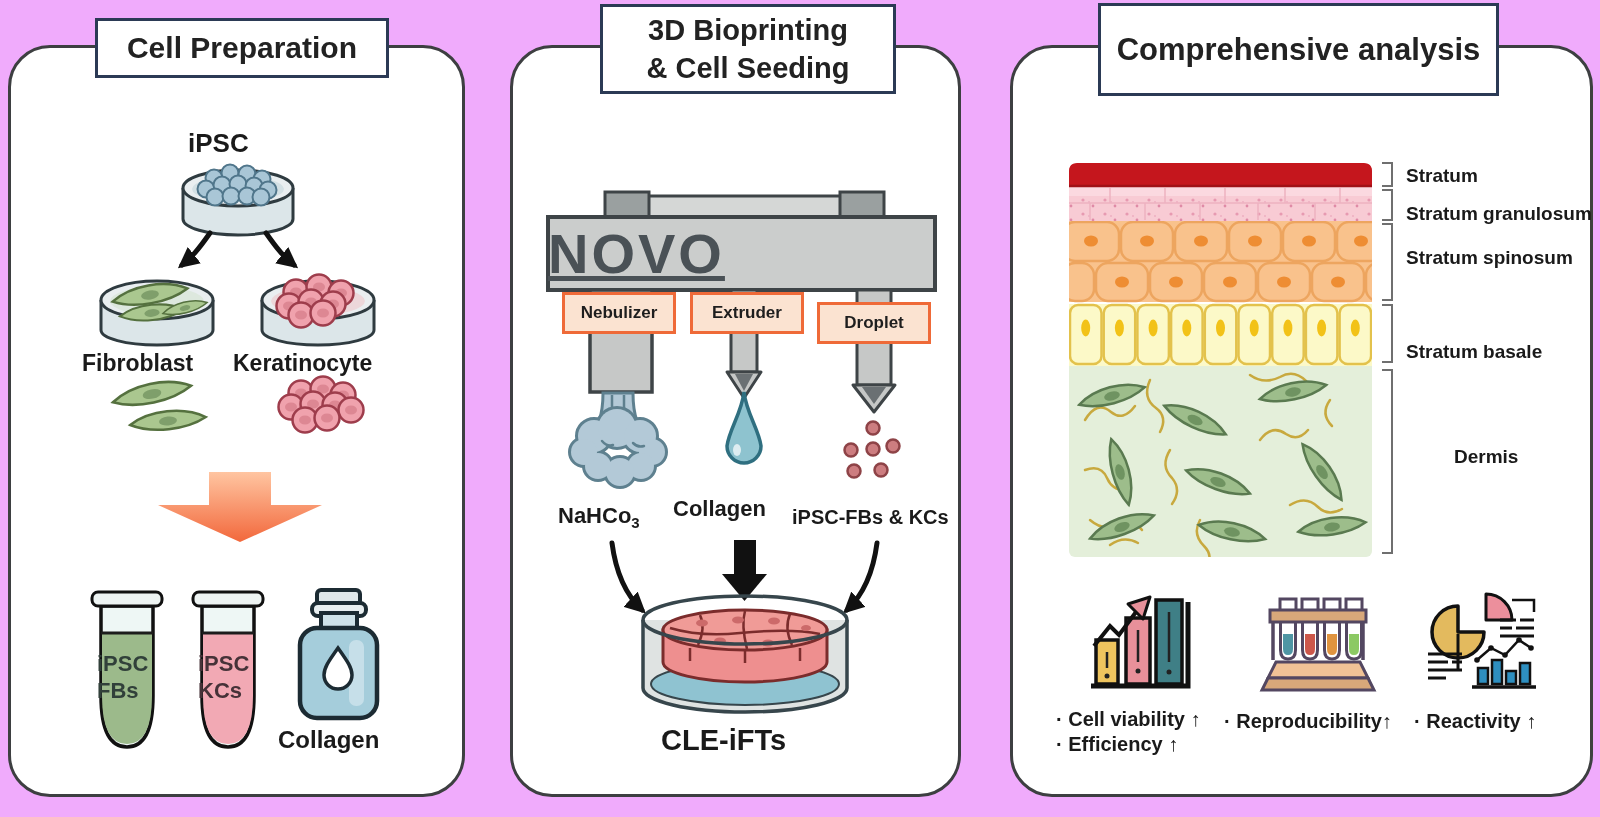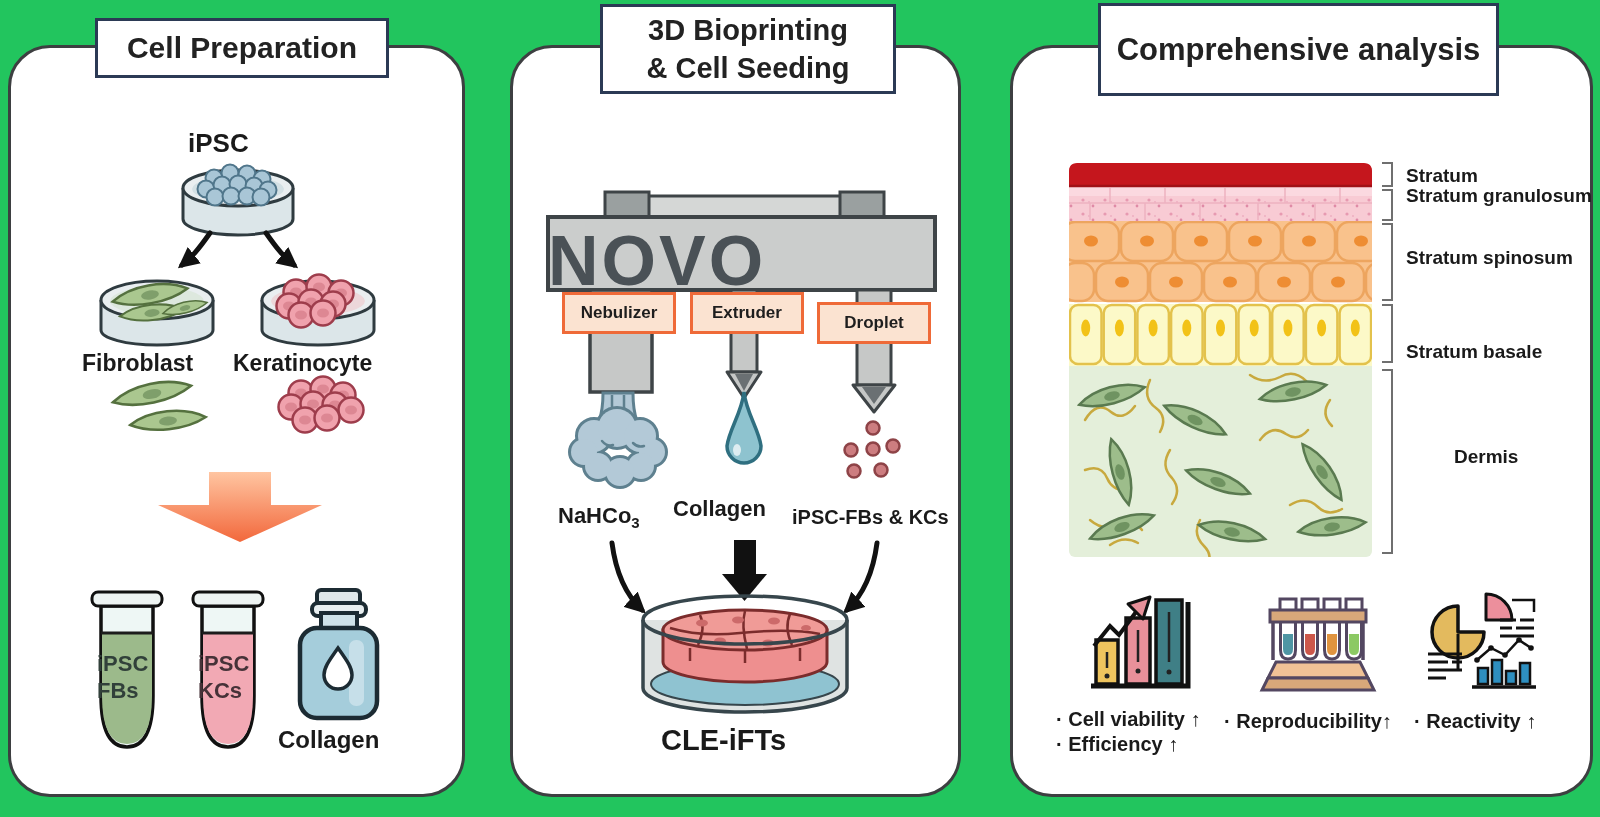--- a/index.html
+++ b/index.html
@@ -3,7 +3,7 @@
 <meta charset="utf-8">
 <style>
   html,body{margin:0;padding:0;background:#ffffff;}
-  #stage{position:relative;width:1600px;height:817px;background:#22c55e;overflow:hidden;
+  #stage{position:relative;width:1600px;height:817px;background:#f0abfc;overflow:hidden;
          font-family:"Liberation Sans",sans-serif;}
   .panel{position:absolute;background:#ffffff;border:3.5px solid #3d3f41;border-radius:42px;z-index:0;}
   svg.art{position:absolute;left:0;top:0;z-index:1;}

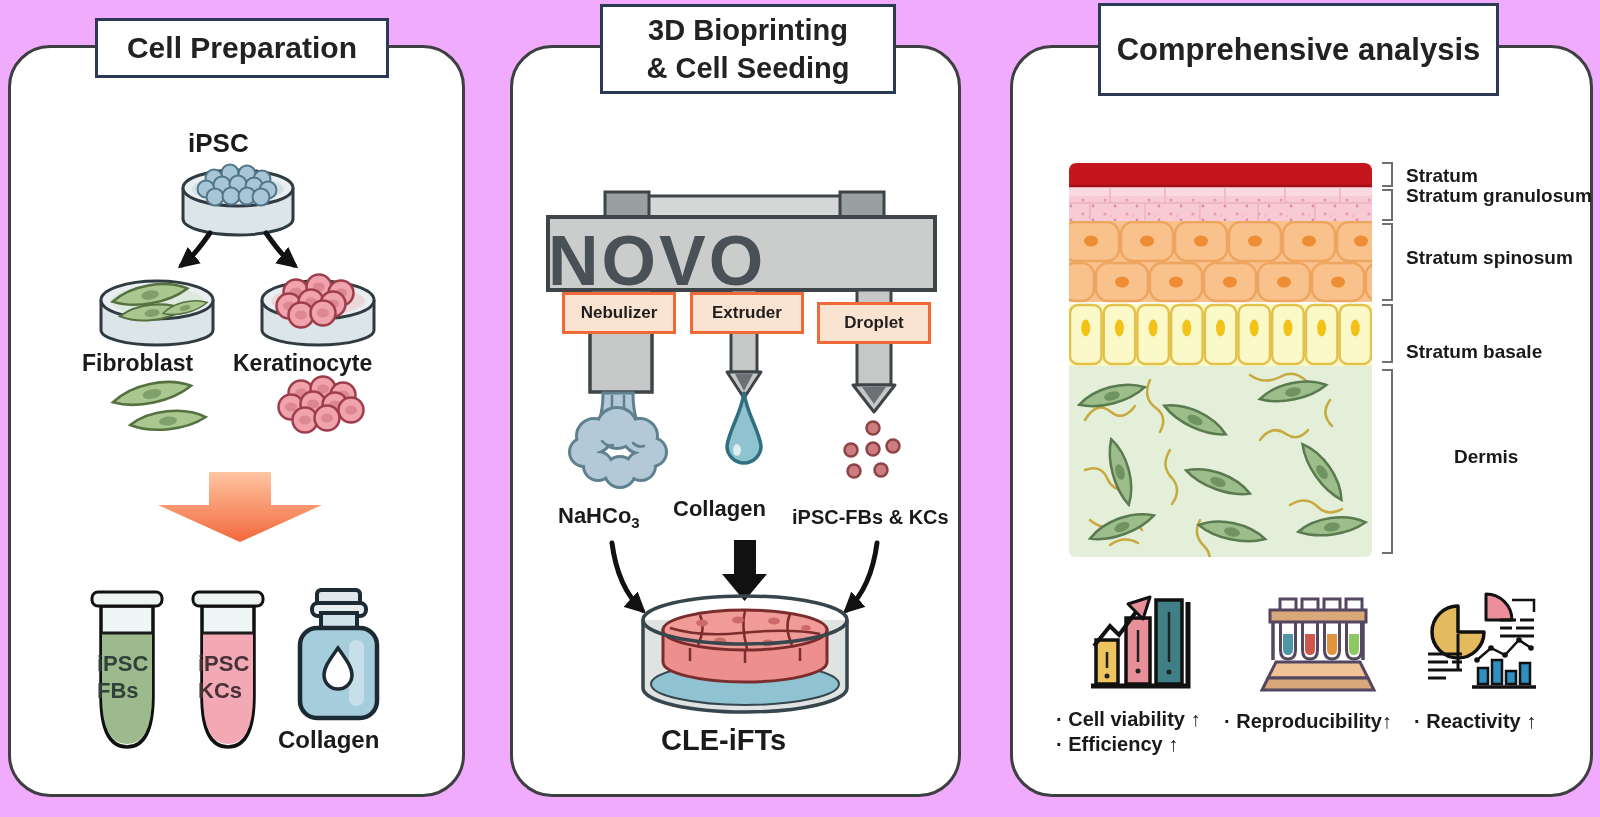--- a/index.html
+++ b/index.html
@@ -462,7 +462,7 @@
   <div class="t" style="left:661px;top:724px;width:160px;font-size:29px;">CLE-iFTs</div>
 
   <div class="t left" style="left:1406px;top:165px;width:180px;font-size:19px;">Stratum</div>
-  <div class="t left" style="left:1406px;top:185px;width:190px;font-size:19px;">Stratum granulosum</div>
+  <div class="t left" style="left:1406px;top:203px;width:190px;font-size:19px;">Stratum granulosum</div>
   <div class="t left" style="left:1406px;top:247px;width:190px;font-size:19px;">Stratum spinosum</div>
   <div class="t left" style="left:1406px;top:321px;width:190px;font-size:19px;margin-top:20px;">Stratum basale</div>
   <div class="t left" style="left:1406px;top:446px;width:190px;font-size:19px;margin-left:48px;">Dermis</div>

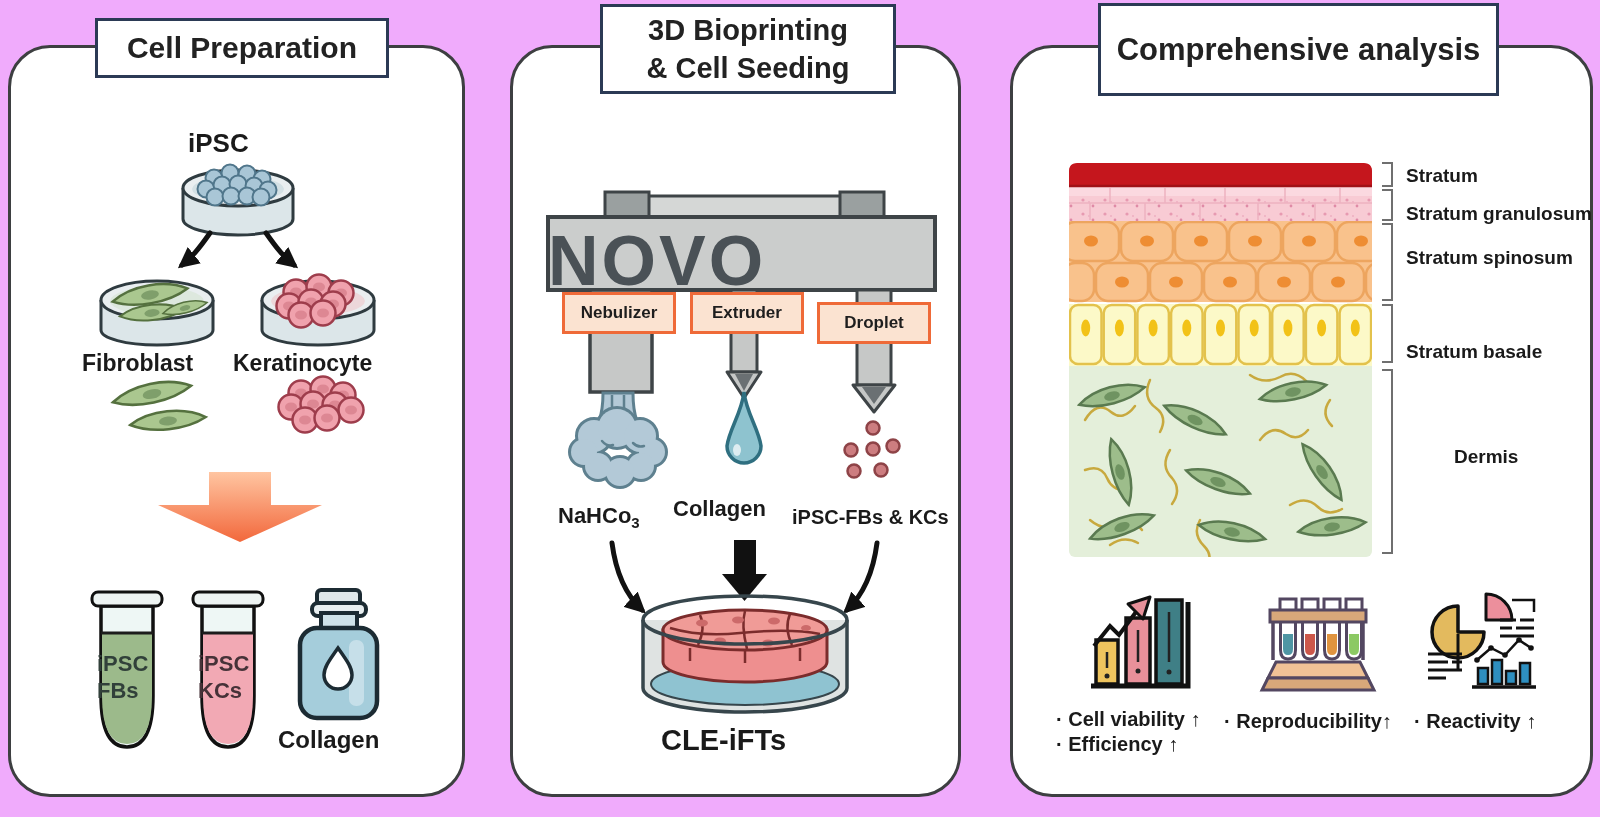--- a/index.html
+++ b/index.html
@@ -444,7 +444,7 @@
   </div>
   <div class="t" style="left:278px;top:726px;width:120px;font-size:24px;">Collagen</div>
 
-  <div class="t" style="left:548px;top:221px;width:387px;font-size:70px;letter-spacing:3px;color:#4a5156;font-weight:800;">NOVO</div>
+  <div class="t" style="left:548px;top:221px;width:387px;font-size:56px;letter-spacing:3px;color:#4a5156;font-weight:800;text-decoration:underline;">NOVO</div>
   <div class="headlabel" style="left:562px;top:292px;width:108px;height:36px;">
     <span>Nebulizer</span>
     </div>

